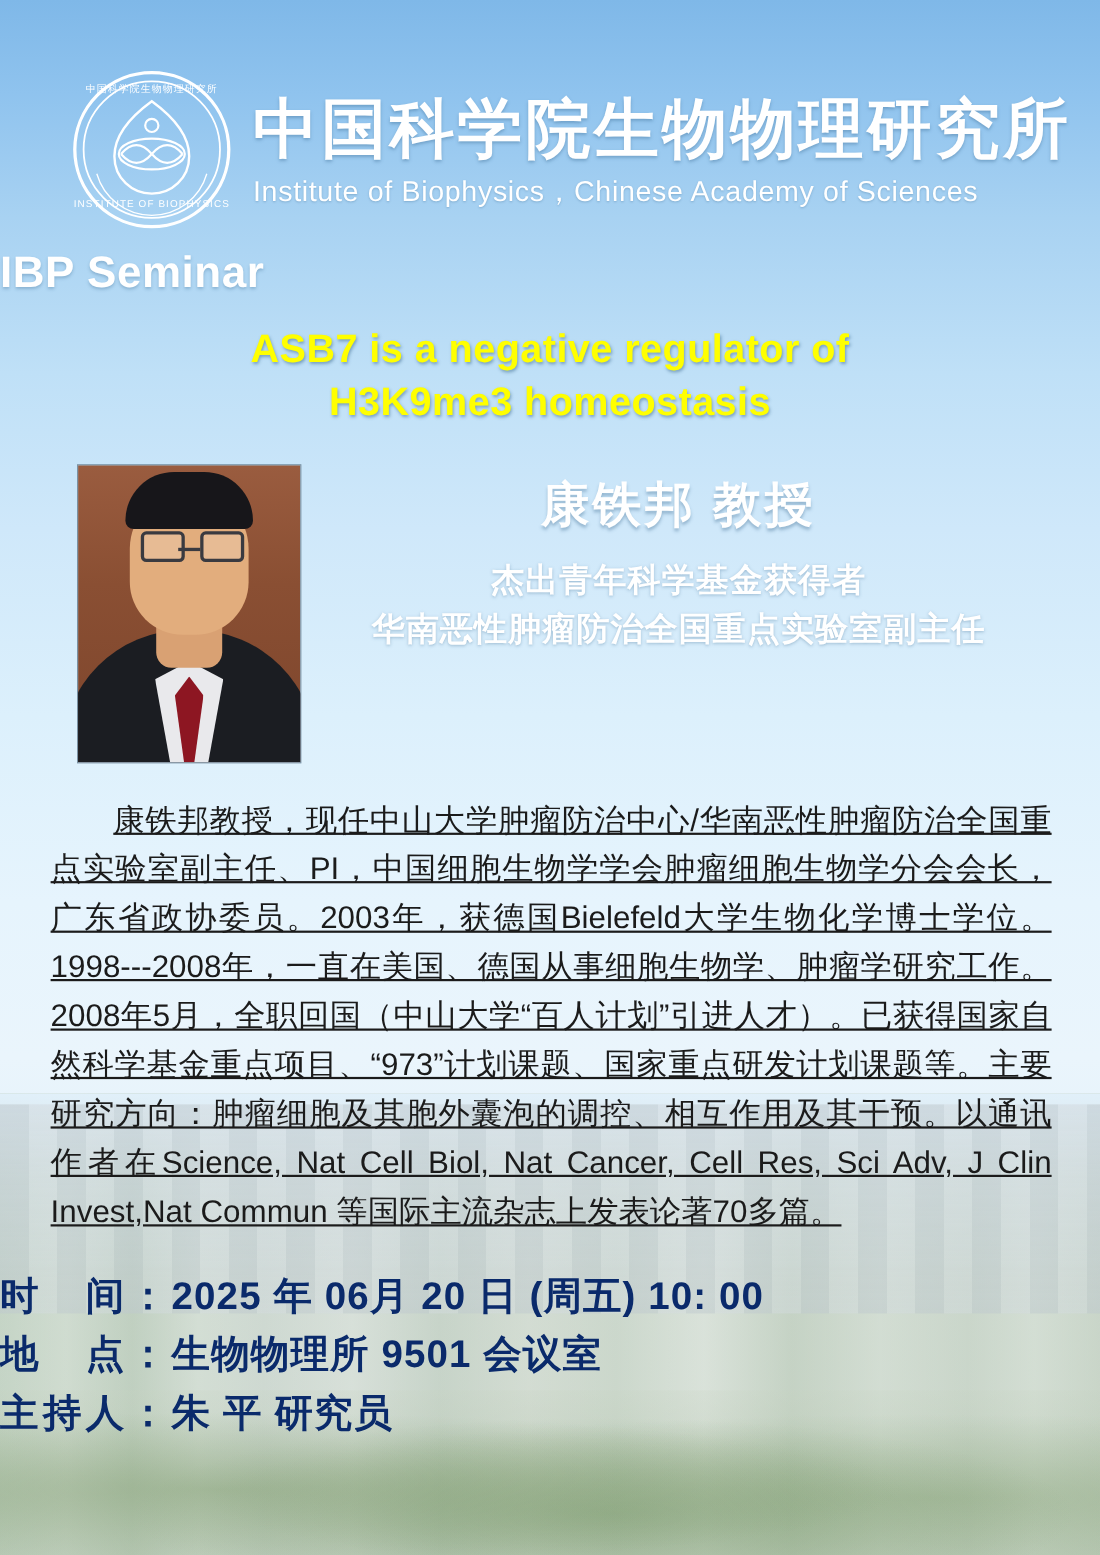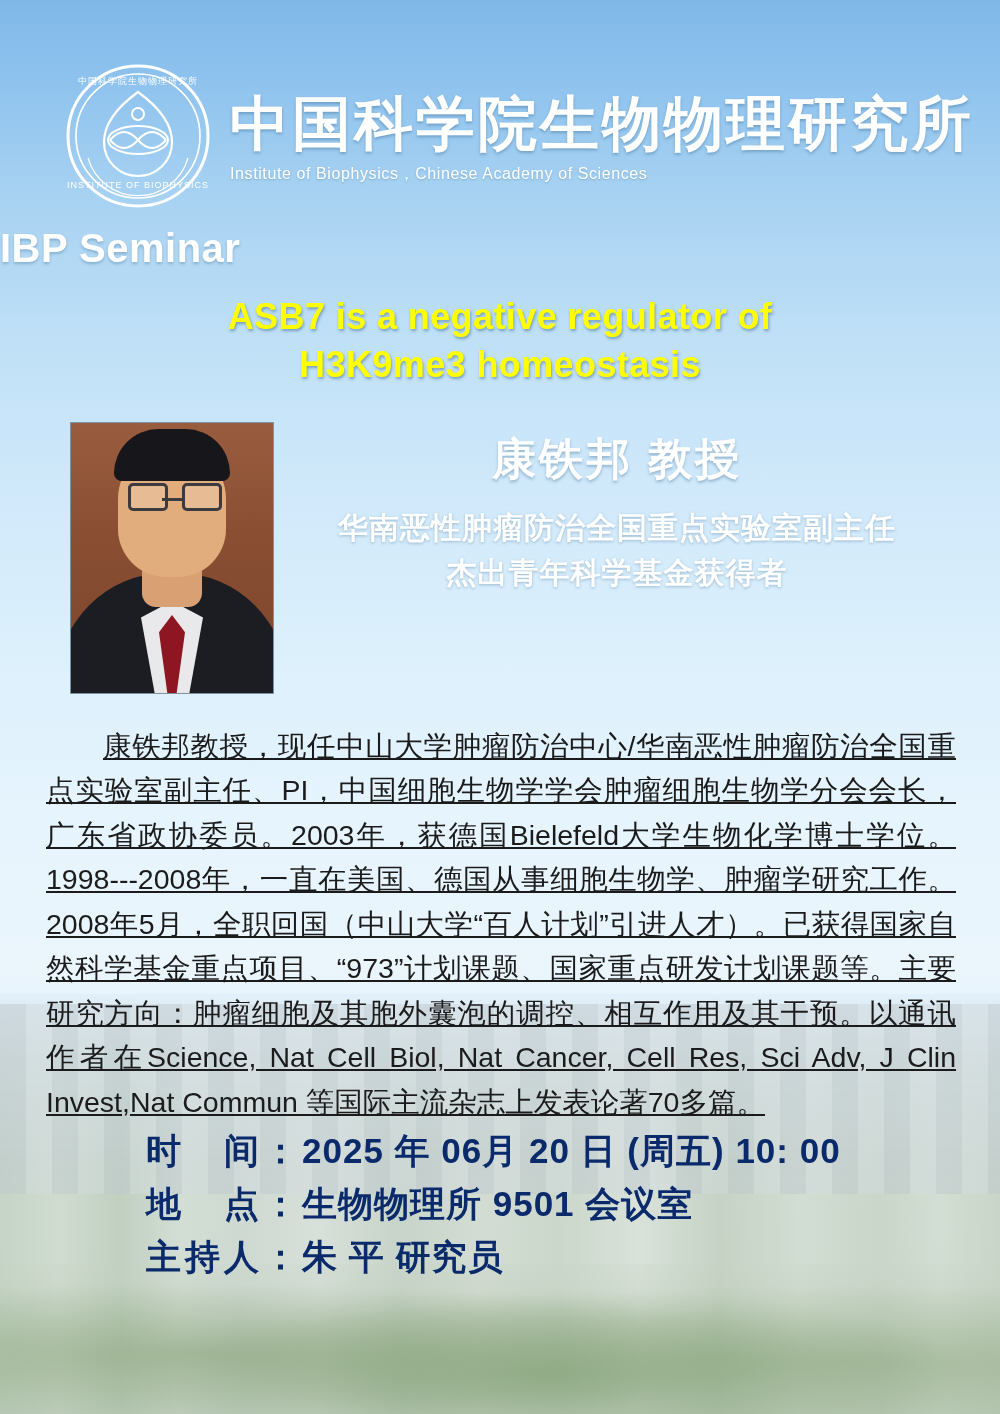--- a/index.html
+++ b/index.html
@@ -106,7 +106,7 @@
   }
   .org-en {
     font-family: "Liberation Sans", sans-serif;
-    font-size: 16px;
+    font-size: 26px;
     color: #ffffff;
     letter-spacing: 0.6px;
     margin-top: 6px;

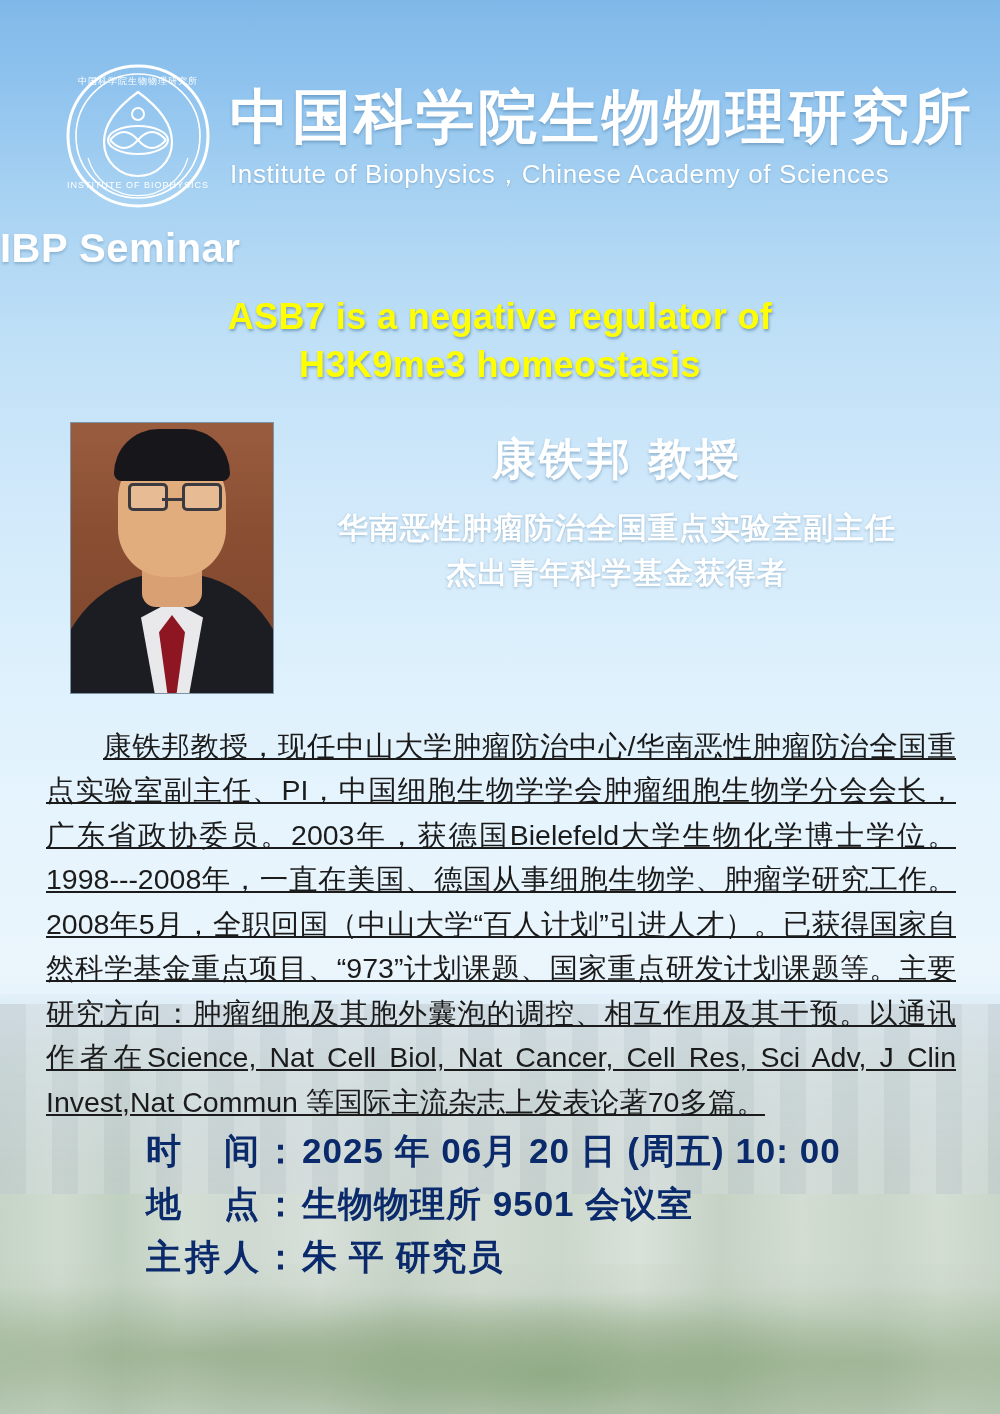--- a/index.html
+++ b/index.html
@@ -318,8 +318,8 @@
       <div class="speaker-info">
         <div class="speaker-name">康铁邦 教授</div>
         <div class="speaker-titles">
+          <div>杰出青年科学基金获得者</div>
           <div>华南恶性肿瘤防治全国重点实验室副主任</div>
-          <div>杰出青年科学基金获得者</div>
         </div>
       </div>
     </div>

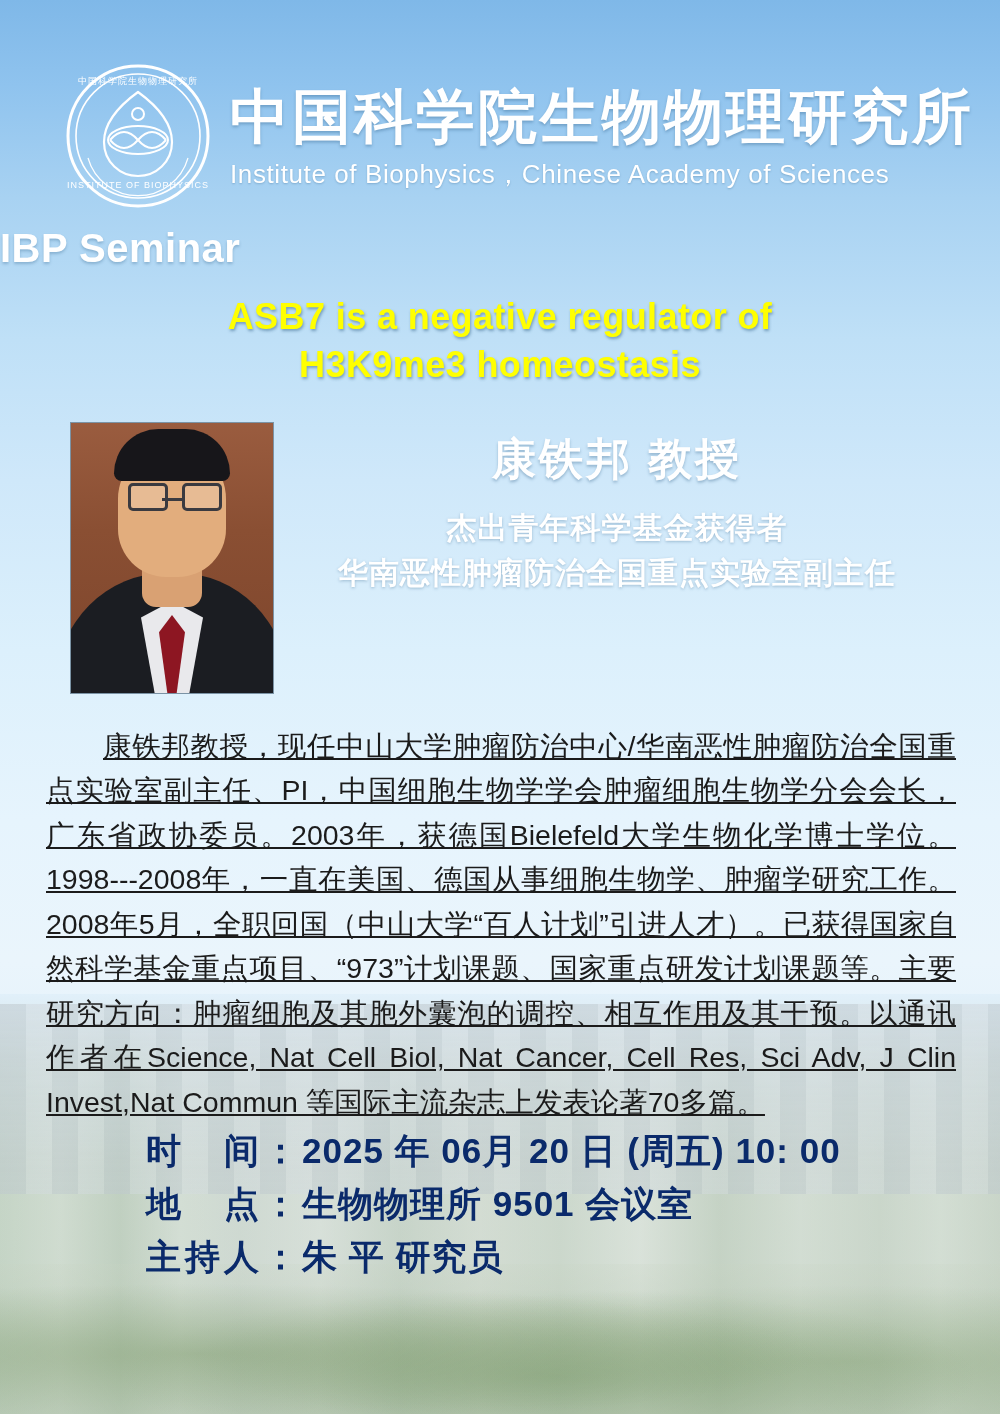--- a/index.html
+++ b/index.html
@@ -255,7 +255,7 @@
 
   
   .details {
-    padding-left: 146px;
+    margin-top: 28px;
   }
   .details div {
     font-size: 35px;

